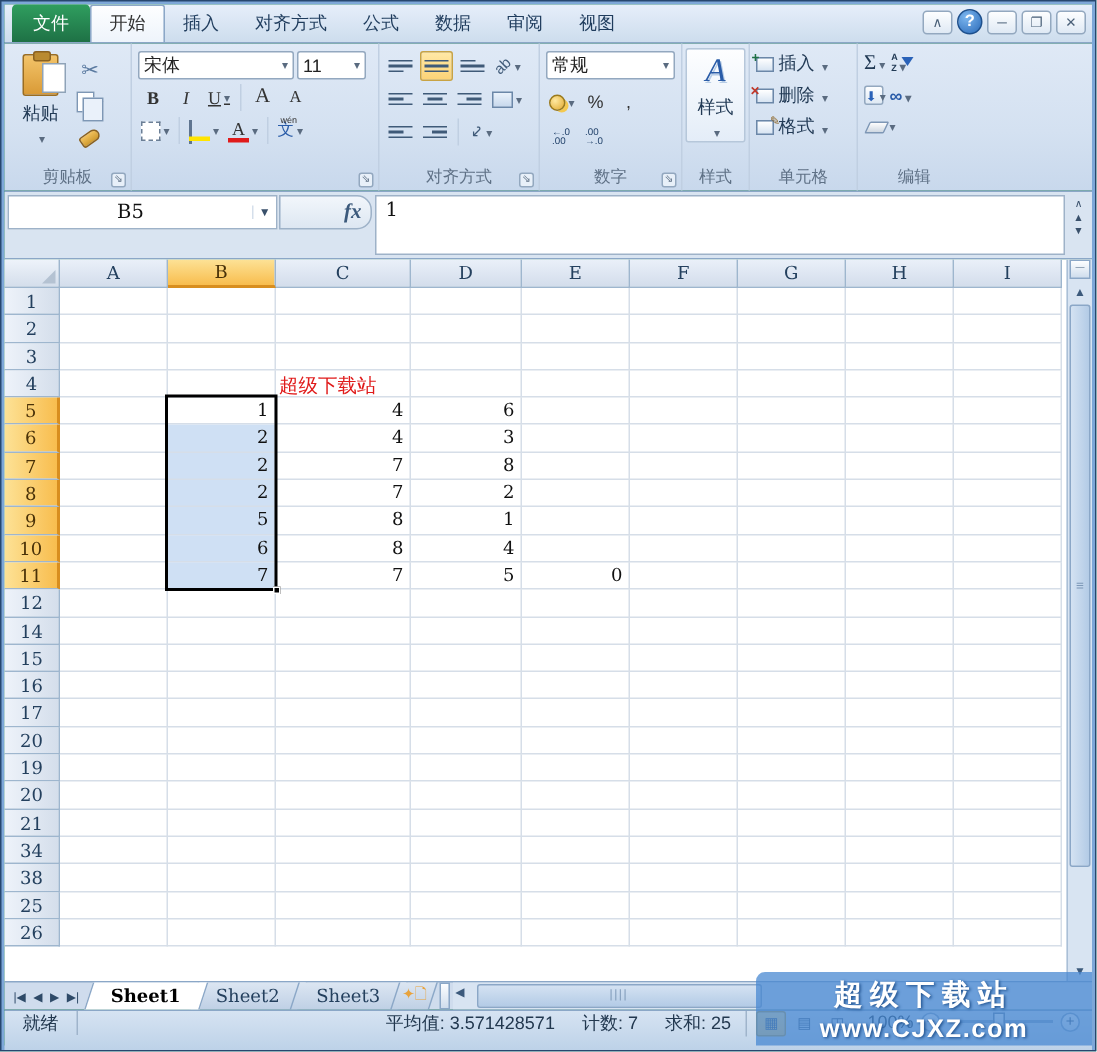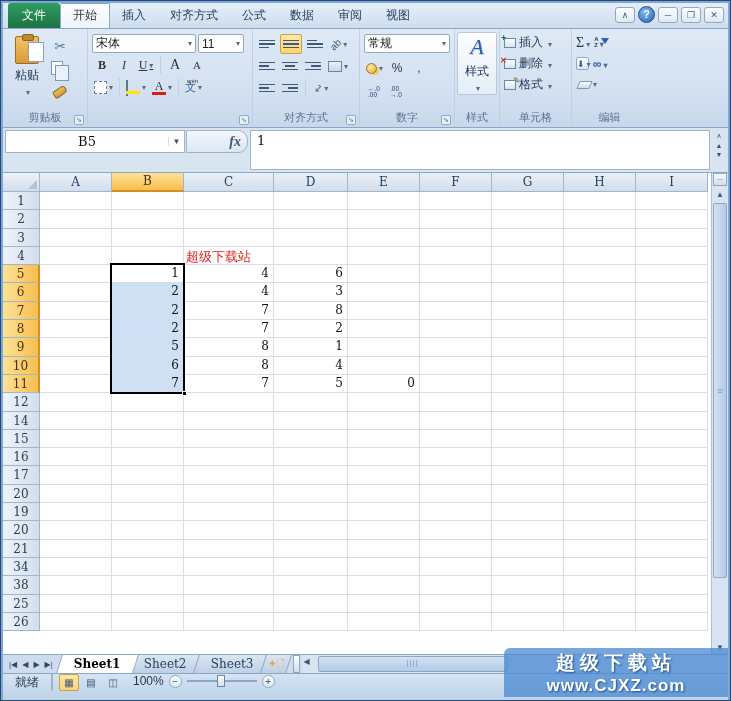--- a/index.html
+++ b/index.html
@@ -786,6 +786,11 @@
   <div class="statusbar">
     <span class="sb-mode">就绪</span>
     <span class="sb-sep"></span>
+    <div class="sb-stats">
+      <span>平均值: 3.571428571</span>
+      <span>计数: 7</span>
+      <span>求和: 25</span>
+    </div>
     <div class="sb-views">
       <span class="viewbtn active">▦</span>
       <span class="viewbtn">▤</span>

